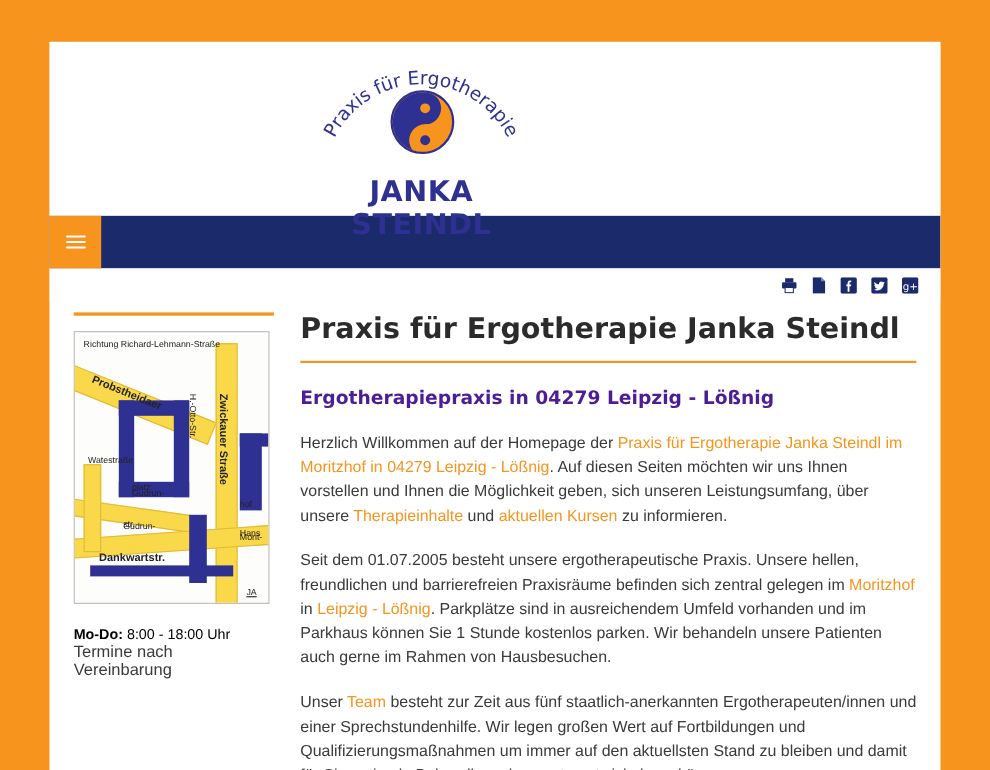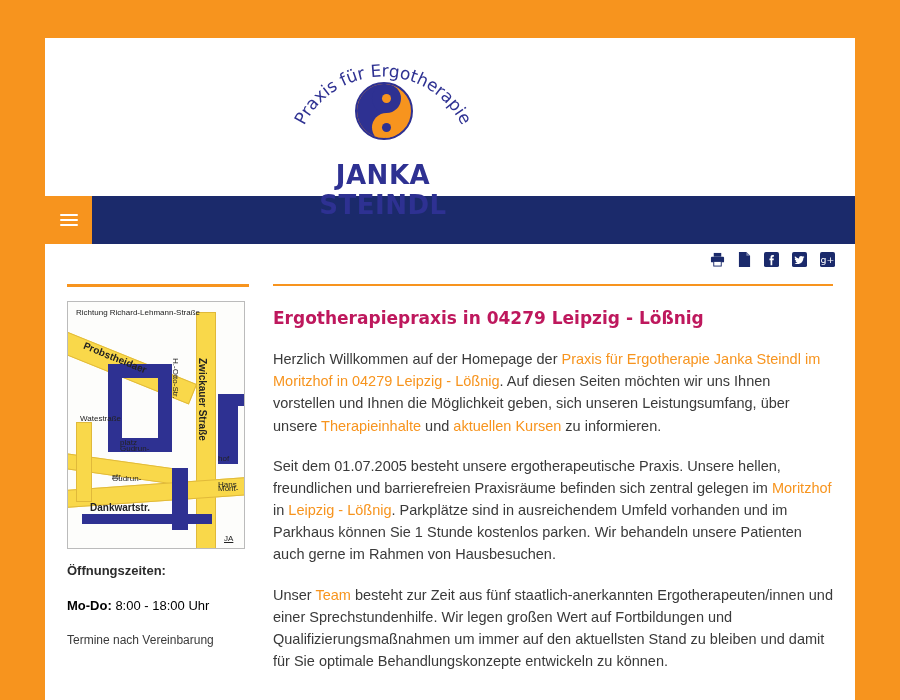--- a/index.html
+++ b/index.html
@@ -369,6 +369,7 @@
       </div>
 
       <div class="main">
+        <h1 class="page-title">Praxis für Ergotherapie Janka Steindl</h1>
         <div class="rule-orange-main"></div>
         <h2 class="sub">Ergotherapiepraxis in 04279 Leipzig - Lößnig</h2>
 

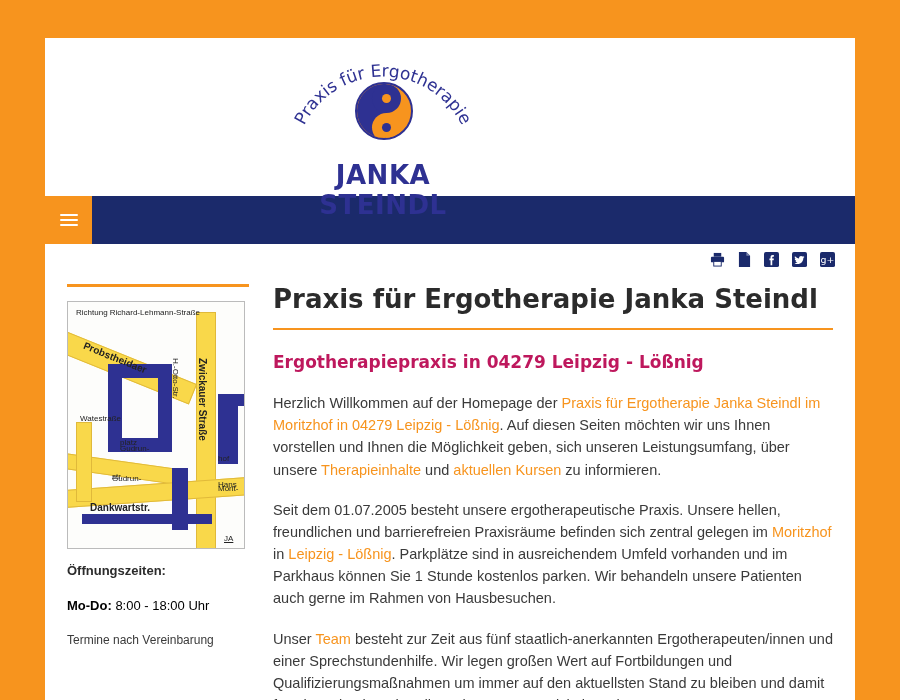--- a/index.html
+++ b/index.html
@@ -234,7 +234,7 @@
   }
   h2.sub {
     font-size: 17px;
-    color: #be185d;
+    color: #4c1d95;
     margin: 0 0 20px 0;
     font-weight: bold;
     font-family: "DejaVu Sans", sans-serif;

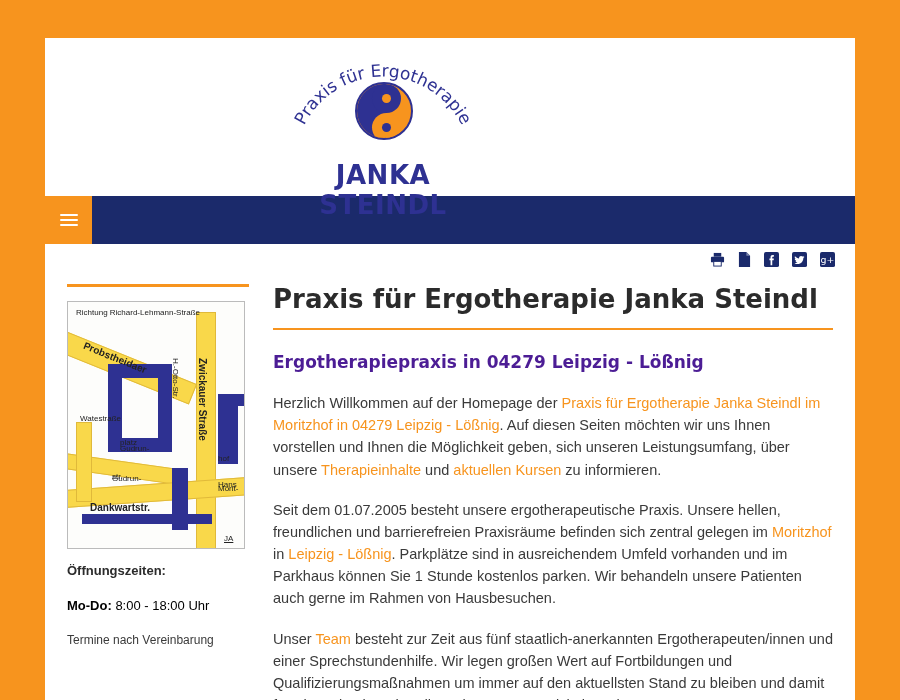--- a/index.html
+++ b/index.html
@@ -360,7 +360,6 @@
           <span class="m-label" style="left:156px; top:232px;text-decoration:underline;">JA</span>
         </div>
 
-        <div class="hours-title">Öffnungszeiten:</div>
         <div class="hours-row">
           <b>Mo-Do:</b>
           <span>8:00 - 18:00 Uhr</span>

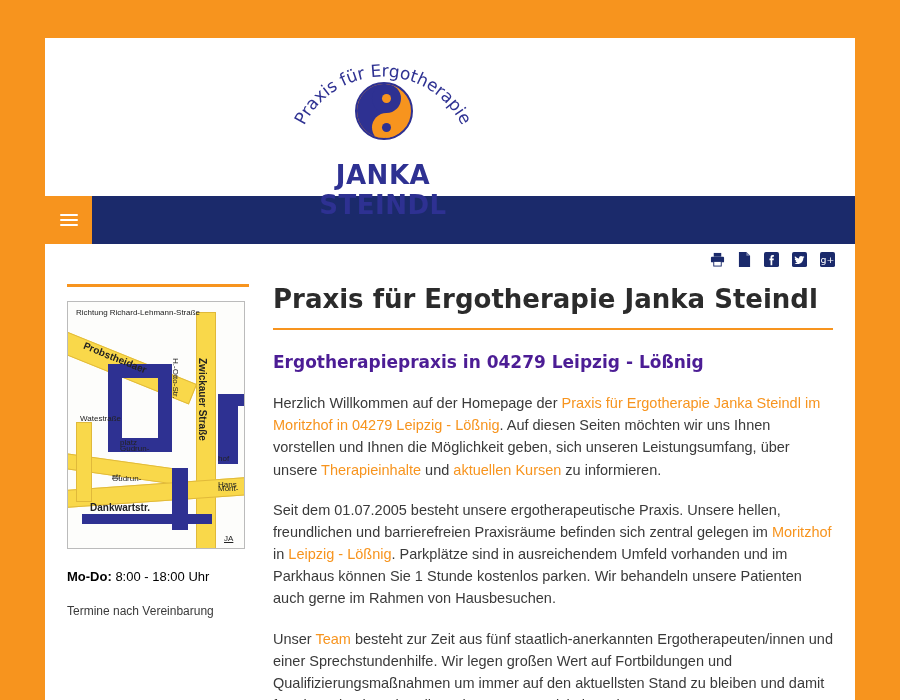--- a/index.html
+++ b/index.html
@@ -213,7 +213,7 @@
     color: #000000;
   }
   .hours-row b { display: inline-block; min-width: 40px; font-weight: bold; }
-  .hours-note { margin-top: 20px; font-size: 12px; color: #3a3a3a; }
+  .hours-note { margin-top: 0; font-size: 15px; color: #3a3a3a; }
 
   
   .main {

